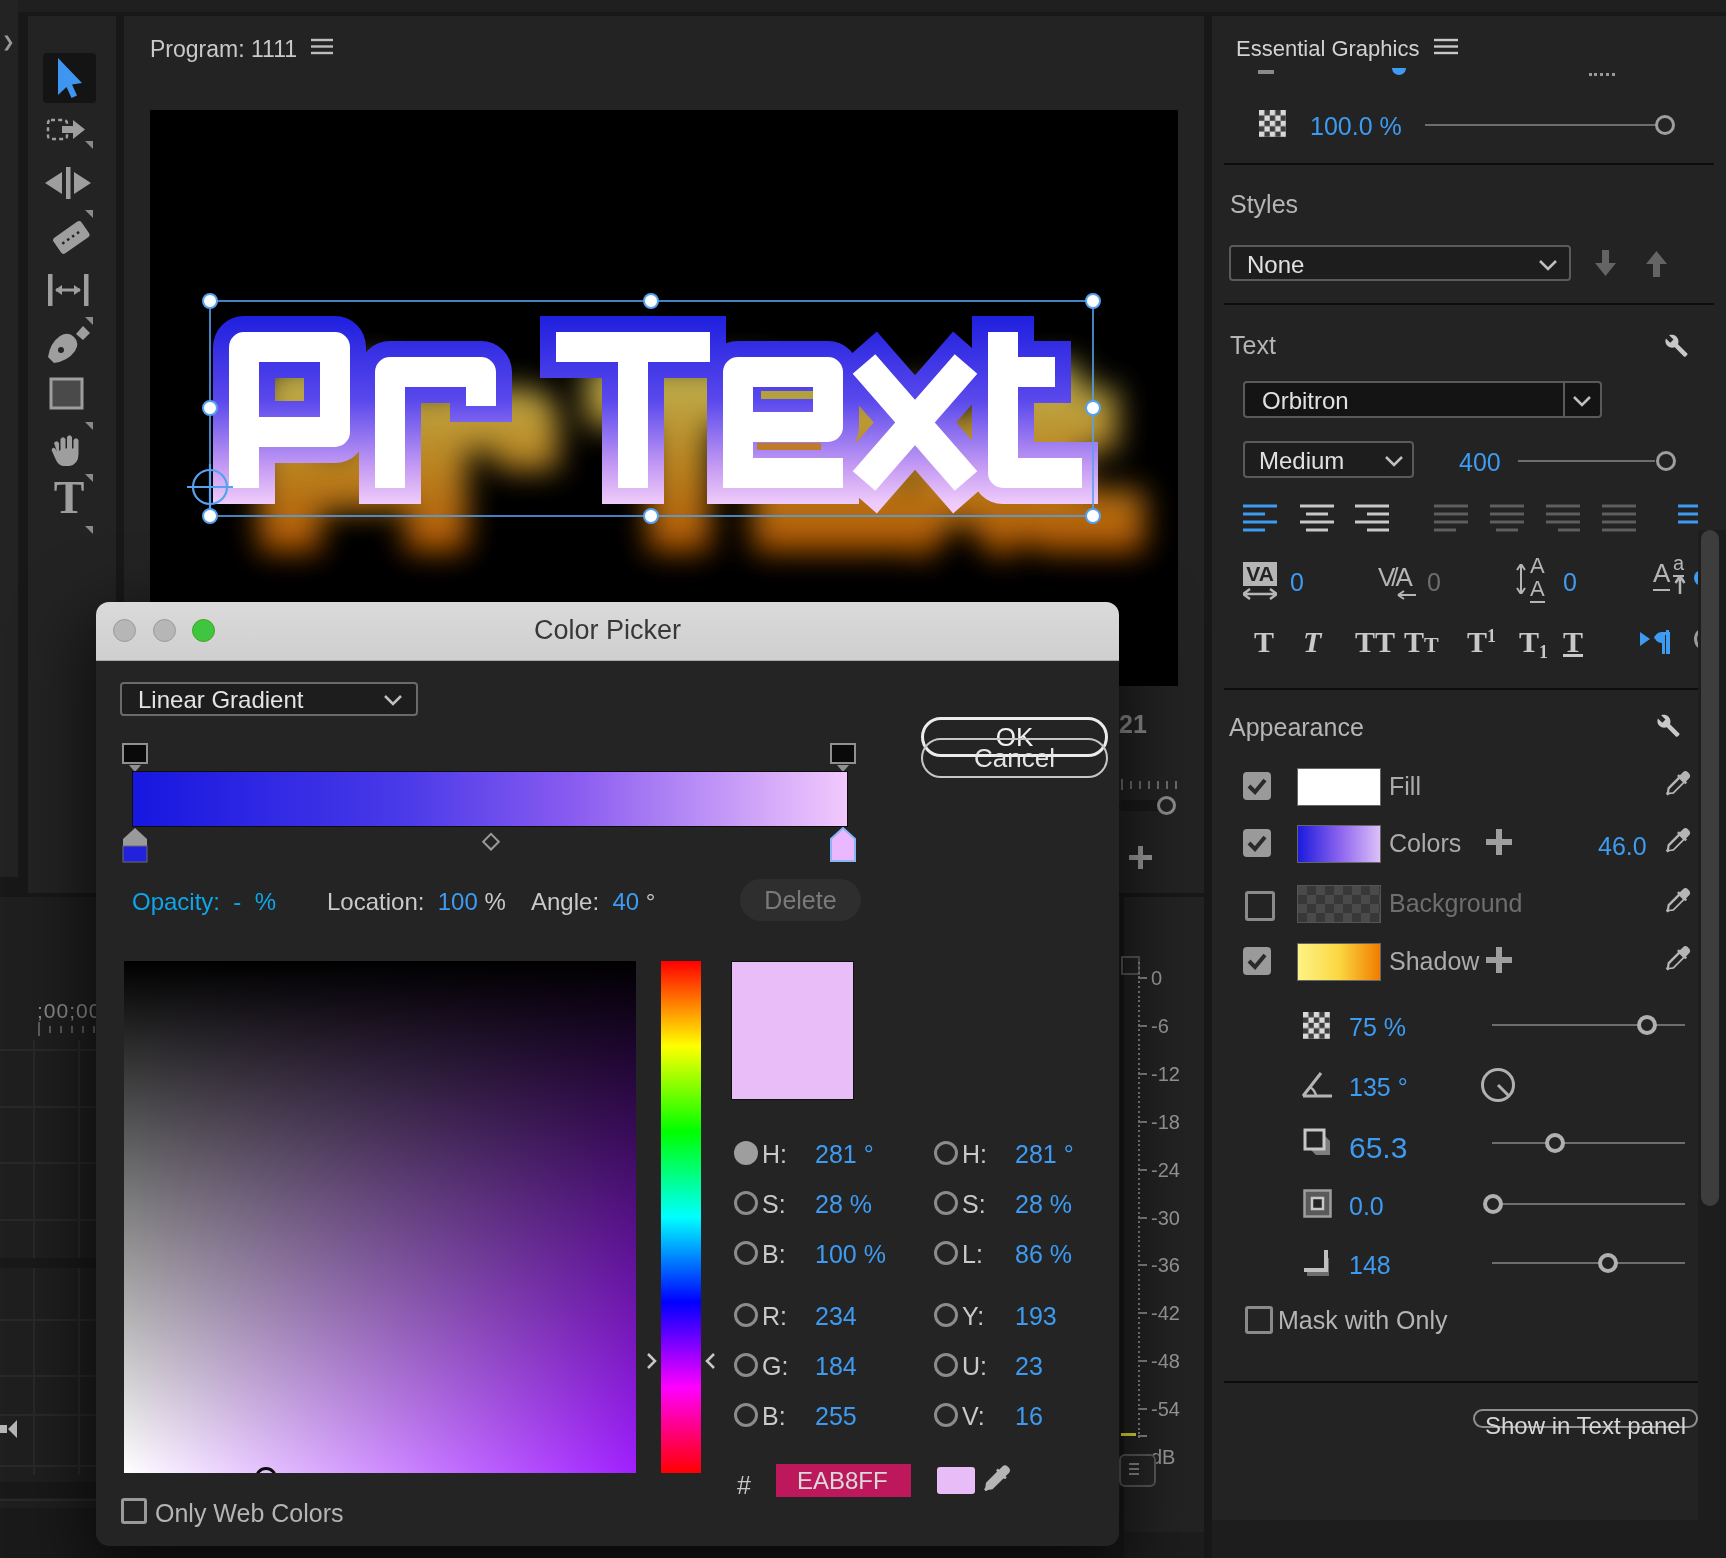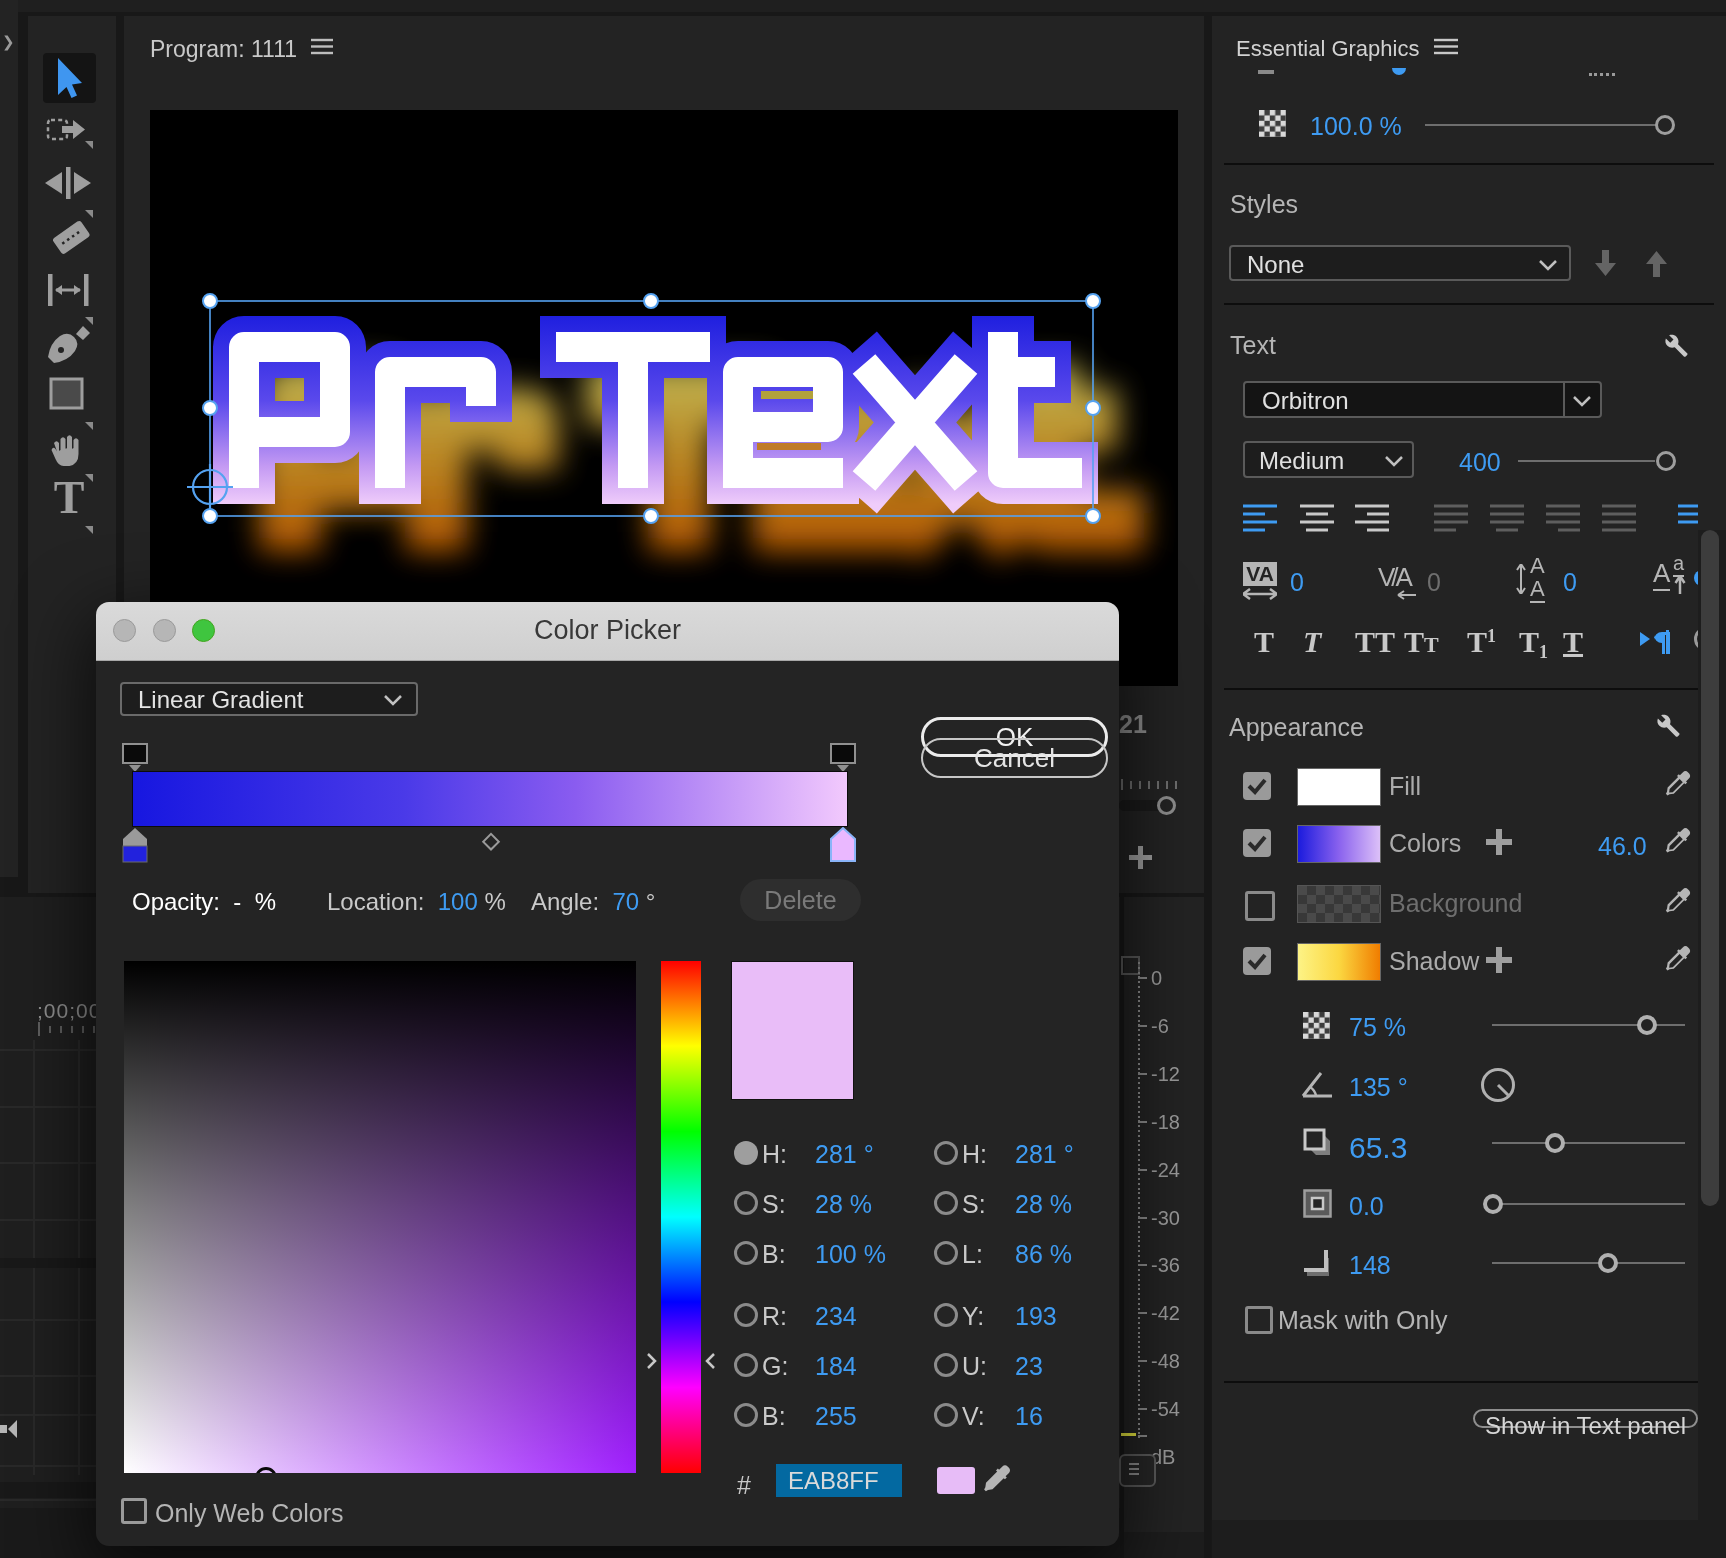--- a/index.html
+++ b/index.html
@@ -531,7 +531,7 @@
         <rect x="6" y="6" width="11" height="11" fill="none" stroke="#9a9a9a" stroke-width="2" transform="rotate(45 11 11)"></rect>
       </svg>
 
-    <div class="abs" style="left:36px;top:286px;font-size:24px;color:#ffffff;">Opacity:&nbsp; -&nbsp; %</div>
+    <div class="abs" style="left:36px;top:286px;font-size:24px;color:#0ea5e9;">Opacity:&nbsp; -&nbsp; %</div>
     <div class="abs" style="left:231px;top:286px;font-size:24px;color:#c9c9c9;">Location:&nbsp; <span class="blue">100</span>&nbsp;%</div>
     <div class="abs" style="left:435px;top:286px;font-size:24px;color:#c9c9c9;">Angle:&nbsp; <span class="blue">70</span>&nbsp;°</div>
     <div class="abs" style="left:644px;top:277px;width:121px;height:42px;background:#2e2e2e;border-radius:21px;text-align:center;">

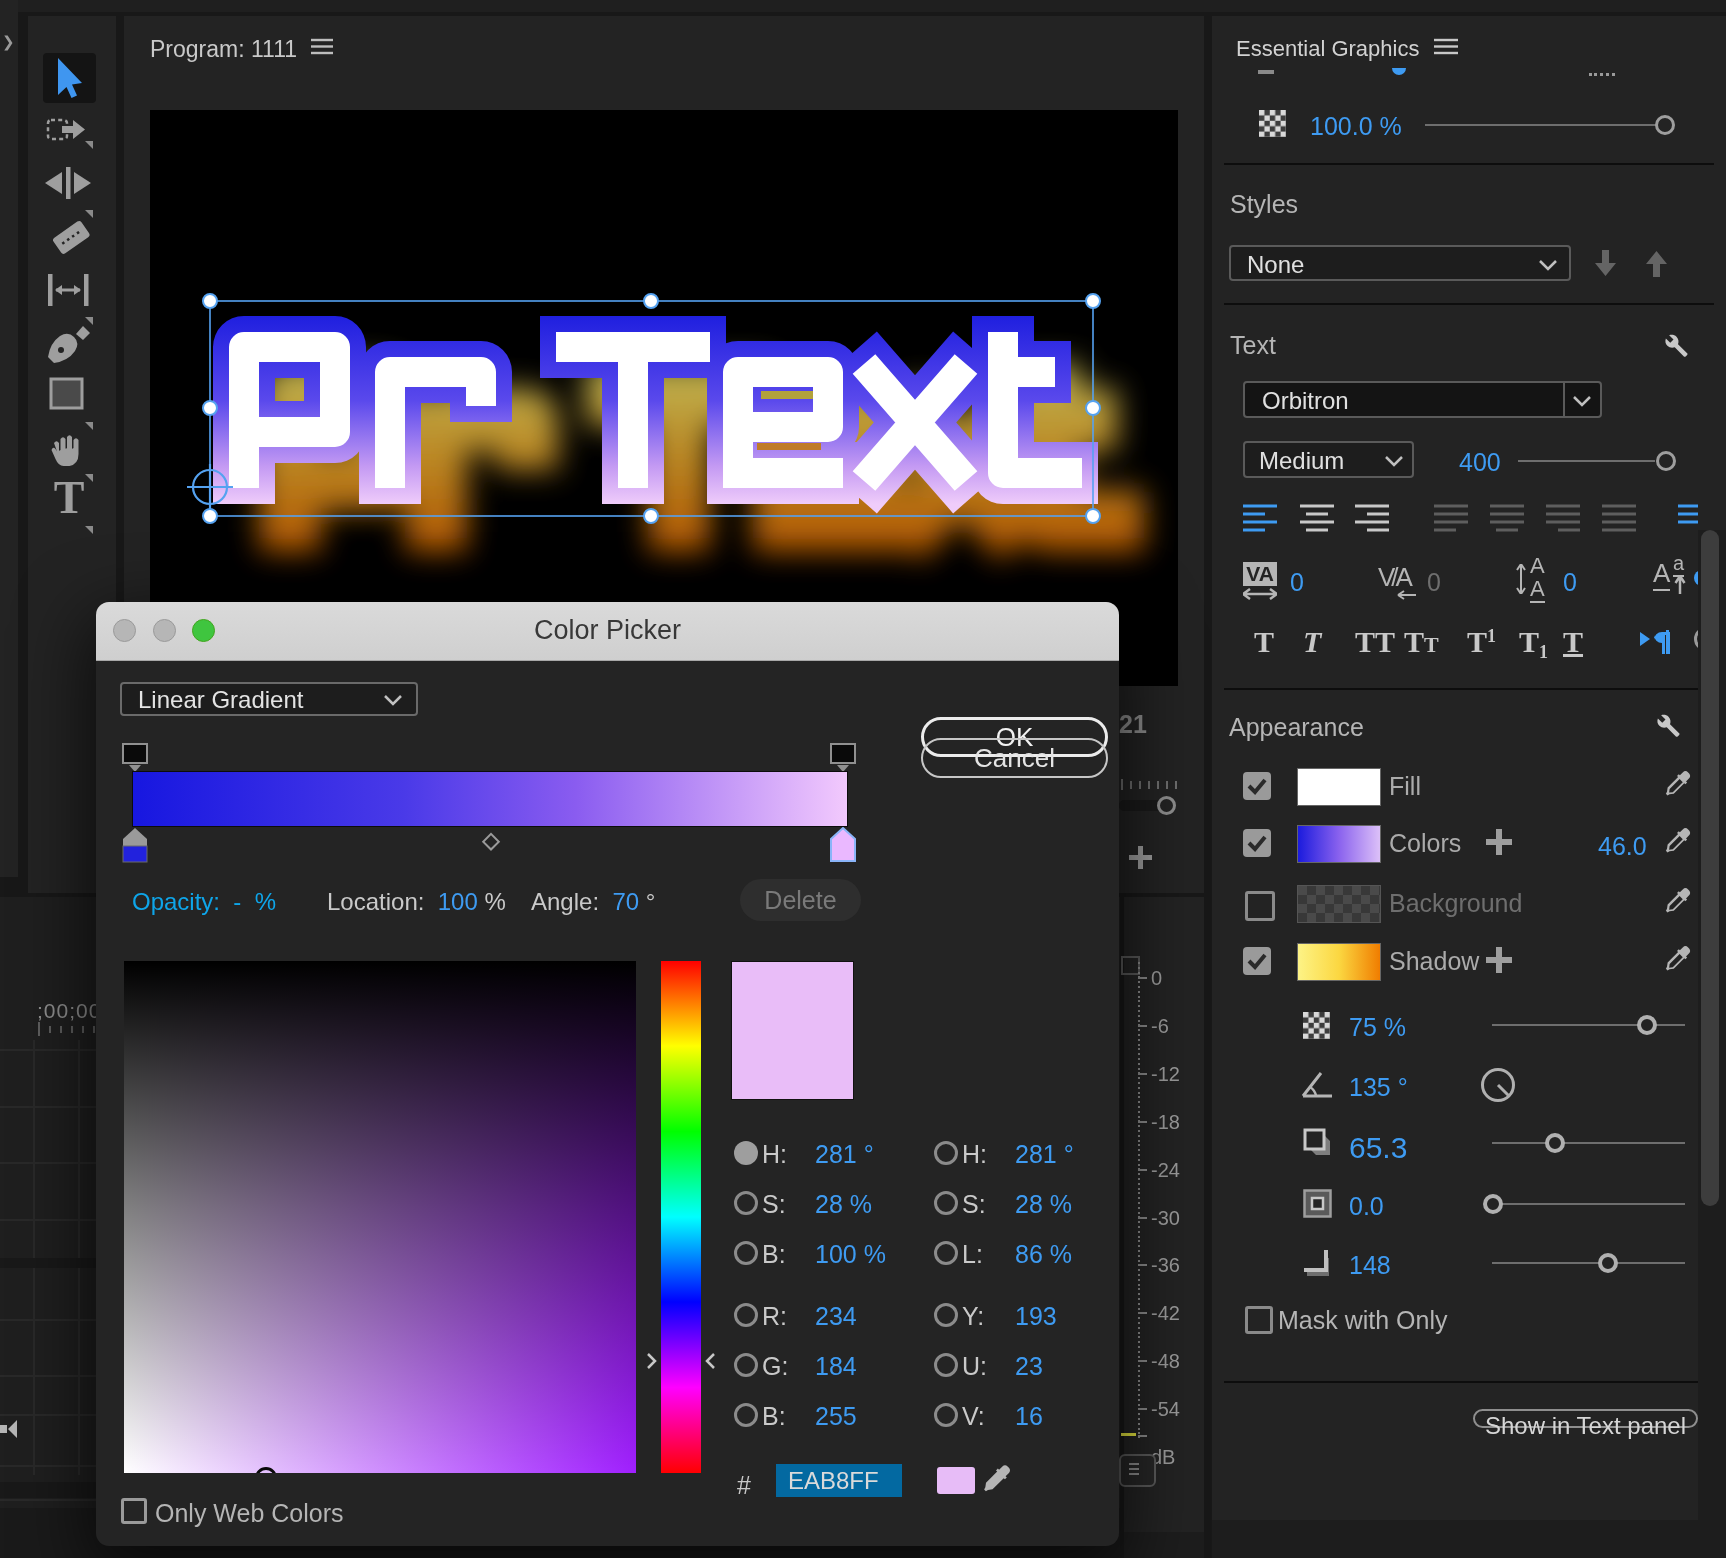--- a/index.html
+++ b/index.html
@@ -533,7 +533,7 @@
 
     <div class="abs" style="left:36px;top:286px;font-size:24px;color:#0ea5e9;">Opacity:&nbsp; -&nbsp; %</div>
     <div class="abs" style="left:231px;top:286px;font-size:24px;color:#c9c9c9;">Location:&nbsp; <span class="blue">100</span>&nbsp;%</div>
-    <div class="abs" style="left:435px;top:286px;font-size:24px;color:#c9c9c9;">Angle:&nbsp; <span class="blue">70</span>&nbsp;°</div>
+    <div class="abs" style="left:435px;top:286px;font-size:24px;color:#c9c9c9;">Angle:&nbsp; <span class="blue">40</span>&nbsp;°</div>
     <div class="abs" style="left:644px;top:277px;width:121px;height:42px;background:#2e2e2e;border-radius:21px;text-align:center;">
       <span style="font-size:25px;color:#7a7a7a;line-height:42px;">Delete</span>
     </div>

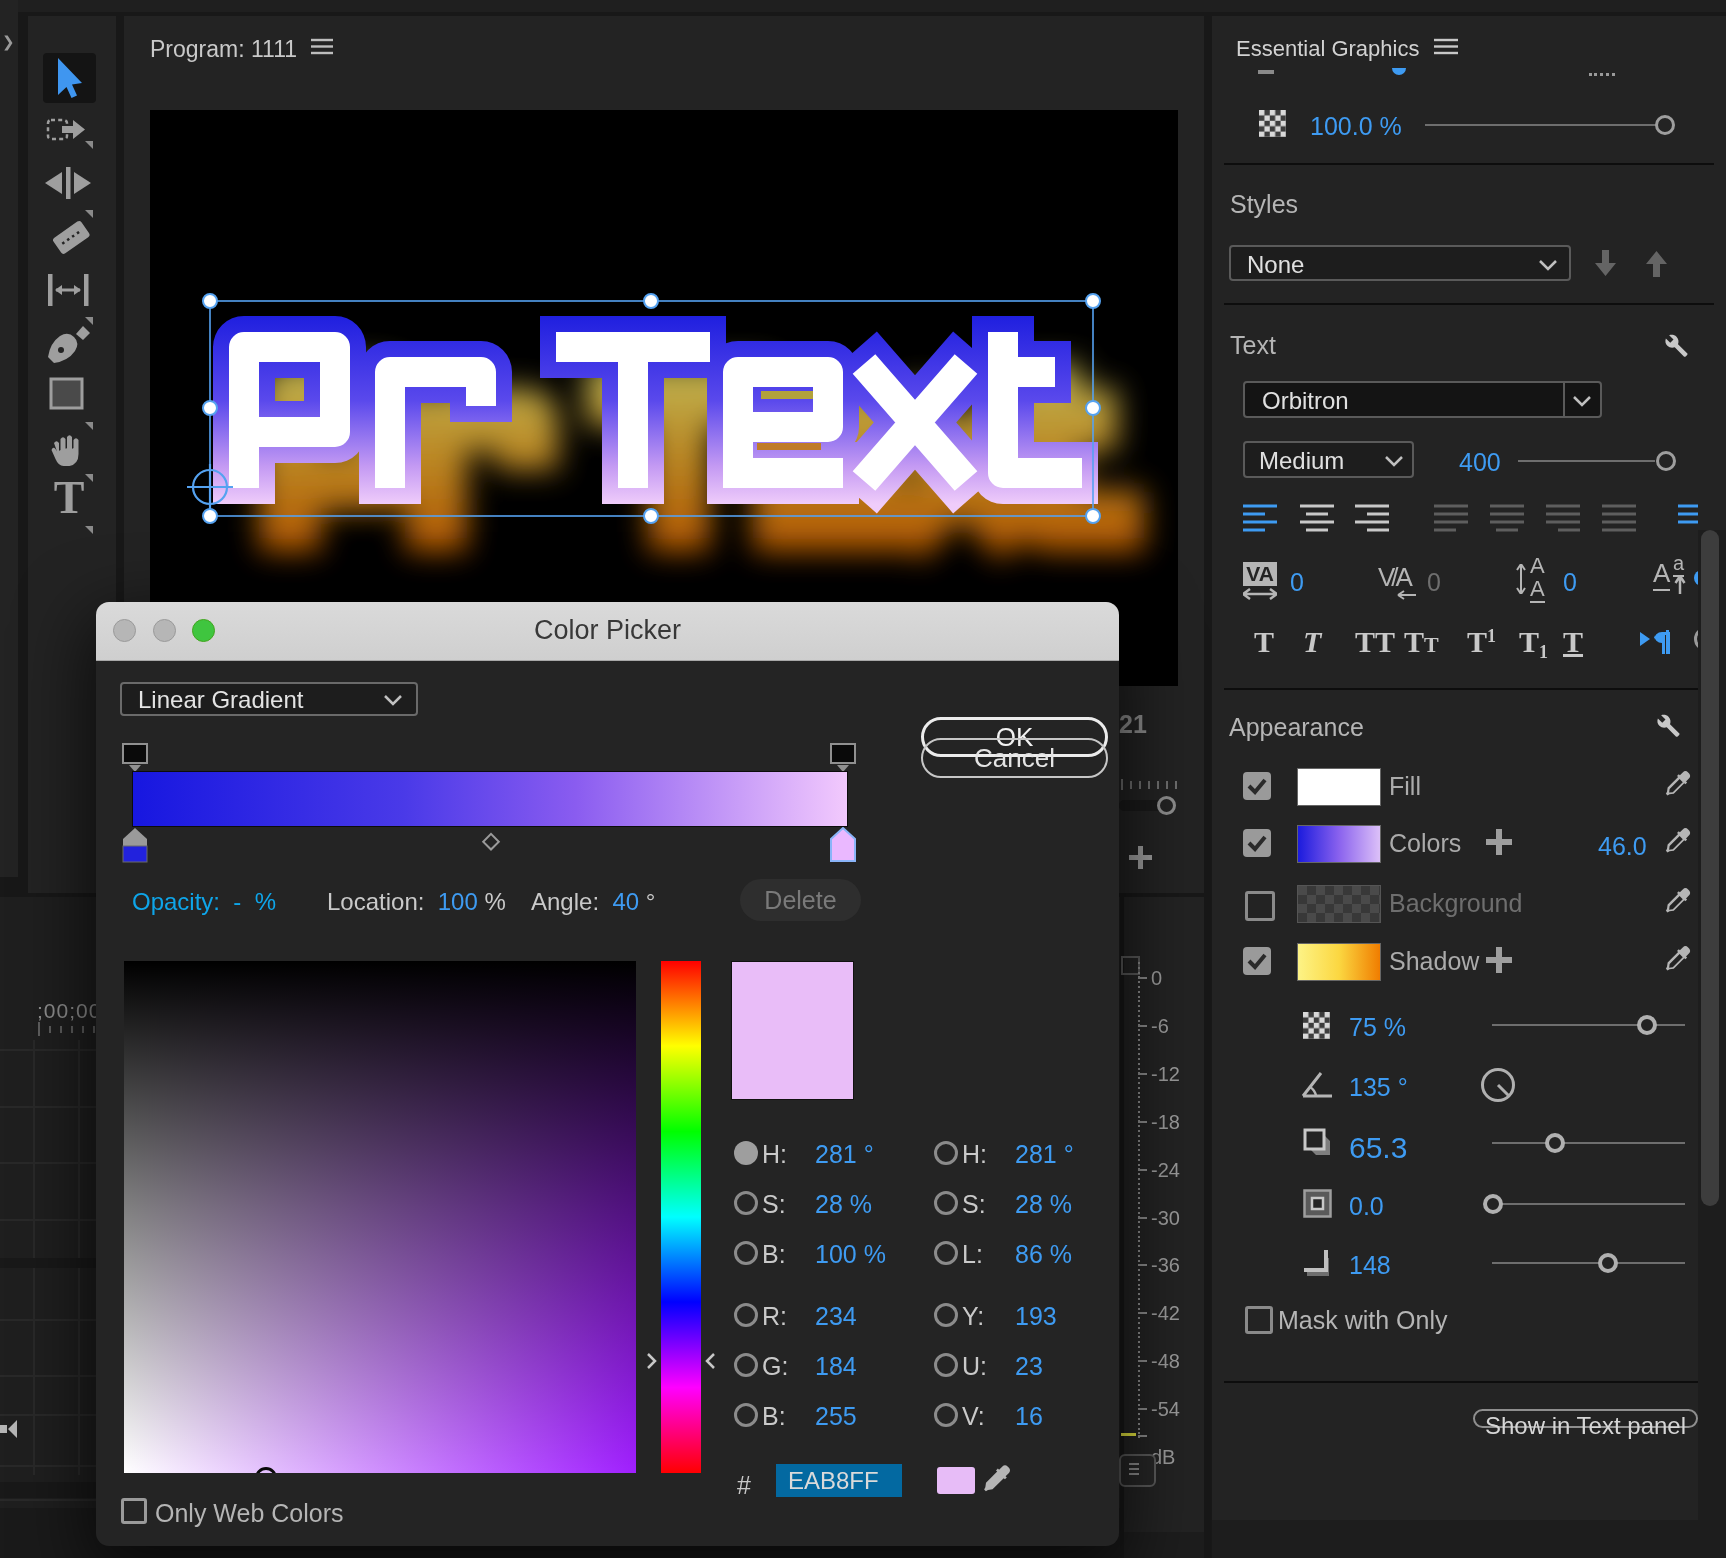--- a/index.html
+++ b/index.html
@@ -591,7 +591,7 @@
     <div class="abs blue" style="left:919px;top:800px;font-size:25px;">16</div>
 
     <div class="abs" style="left:641px;top:869px;font-size:25px;color:#c9c9c9;">#</div>
-    <div class="abs" style="left:680px;top:862px;width:126px;height:33px;background:#0369a1;">
+    <div class="abs" style="left:680px;top:862px;width:126px;height:33px;background:#be185d;padding-left:9px;">
       <div style="margin:3px 0 0 12px;font-size:24px;color:#dadada;">EAB8FF</div>
     </div>
     <div class="abs" style="left:841px;top:865px;width:38px;height:27px;background:#e7bcf7;border-radius:3px;"></div>

